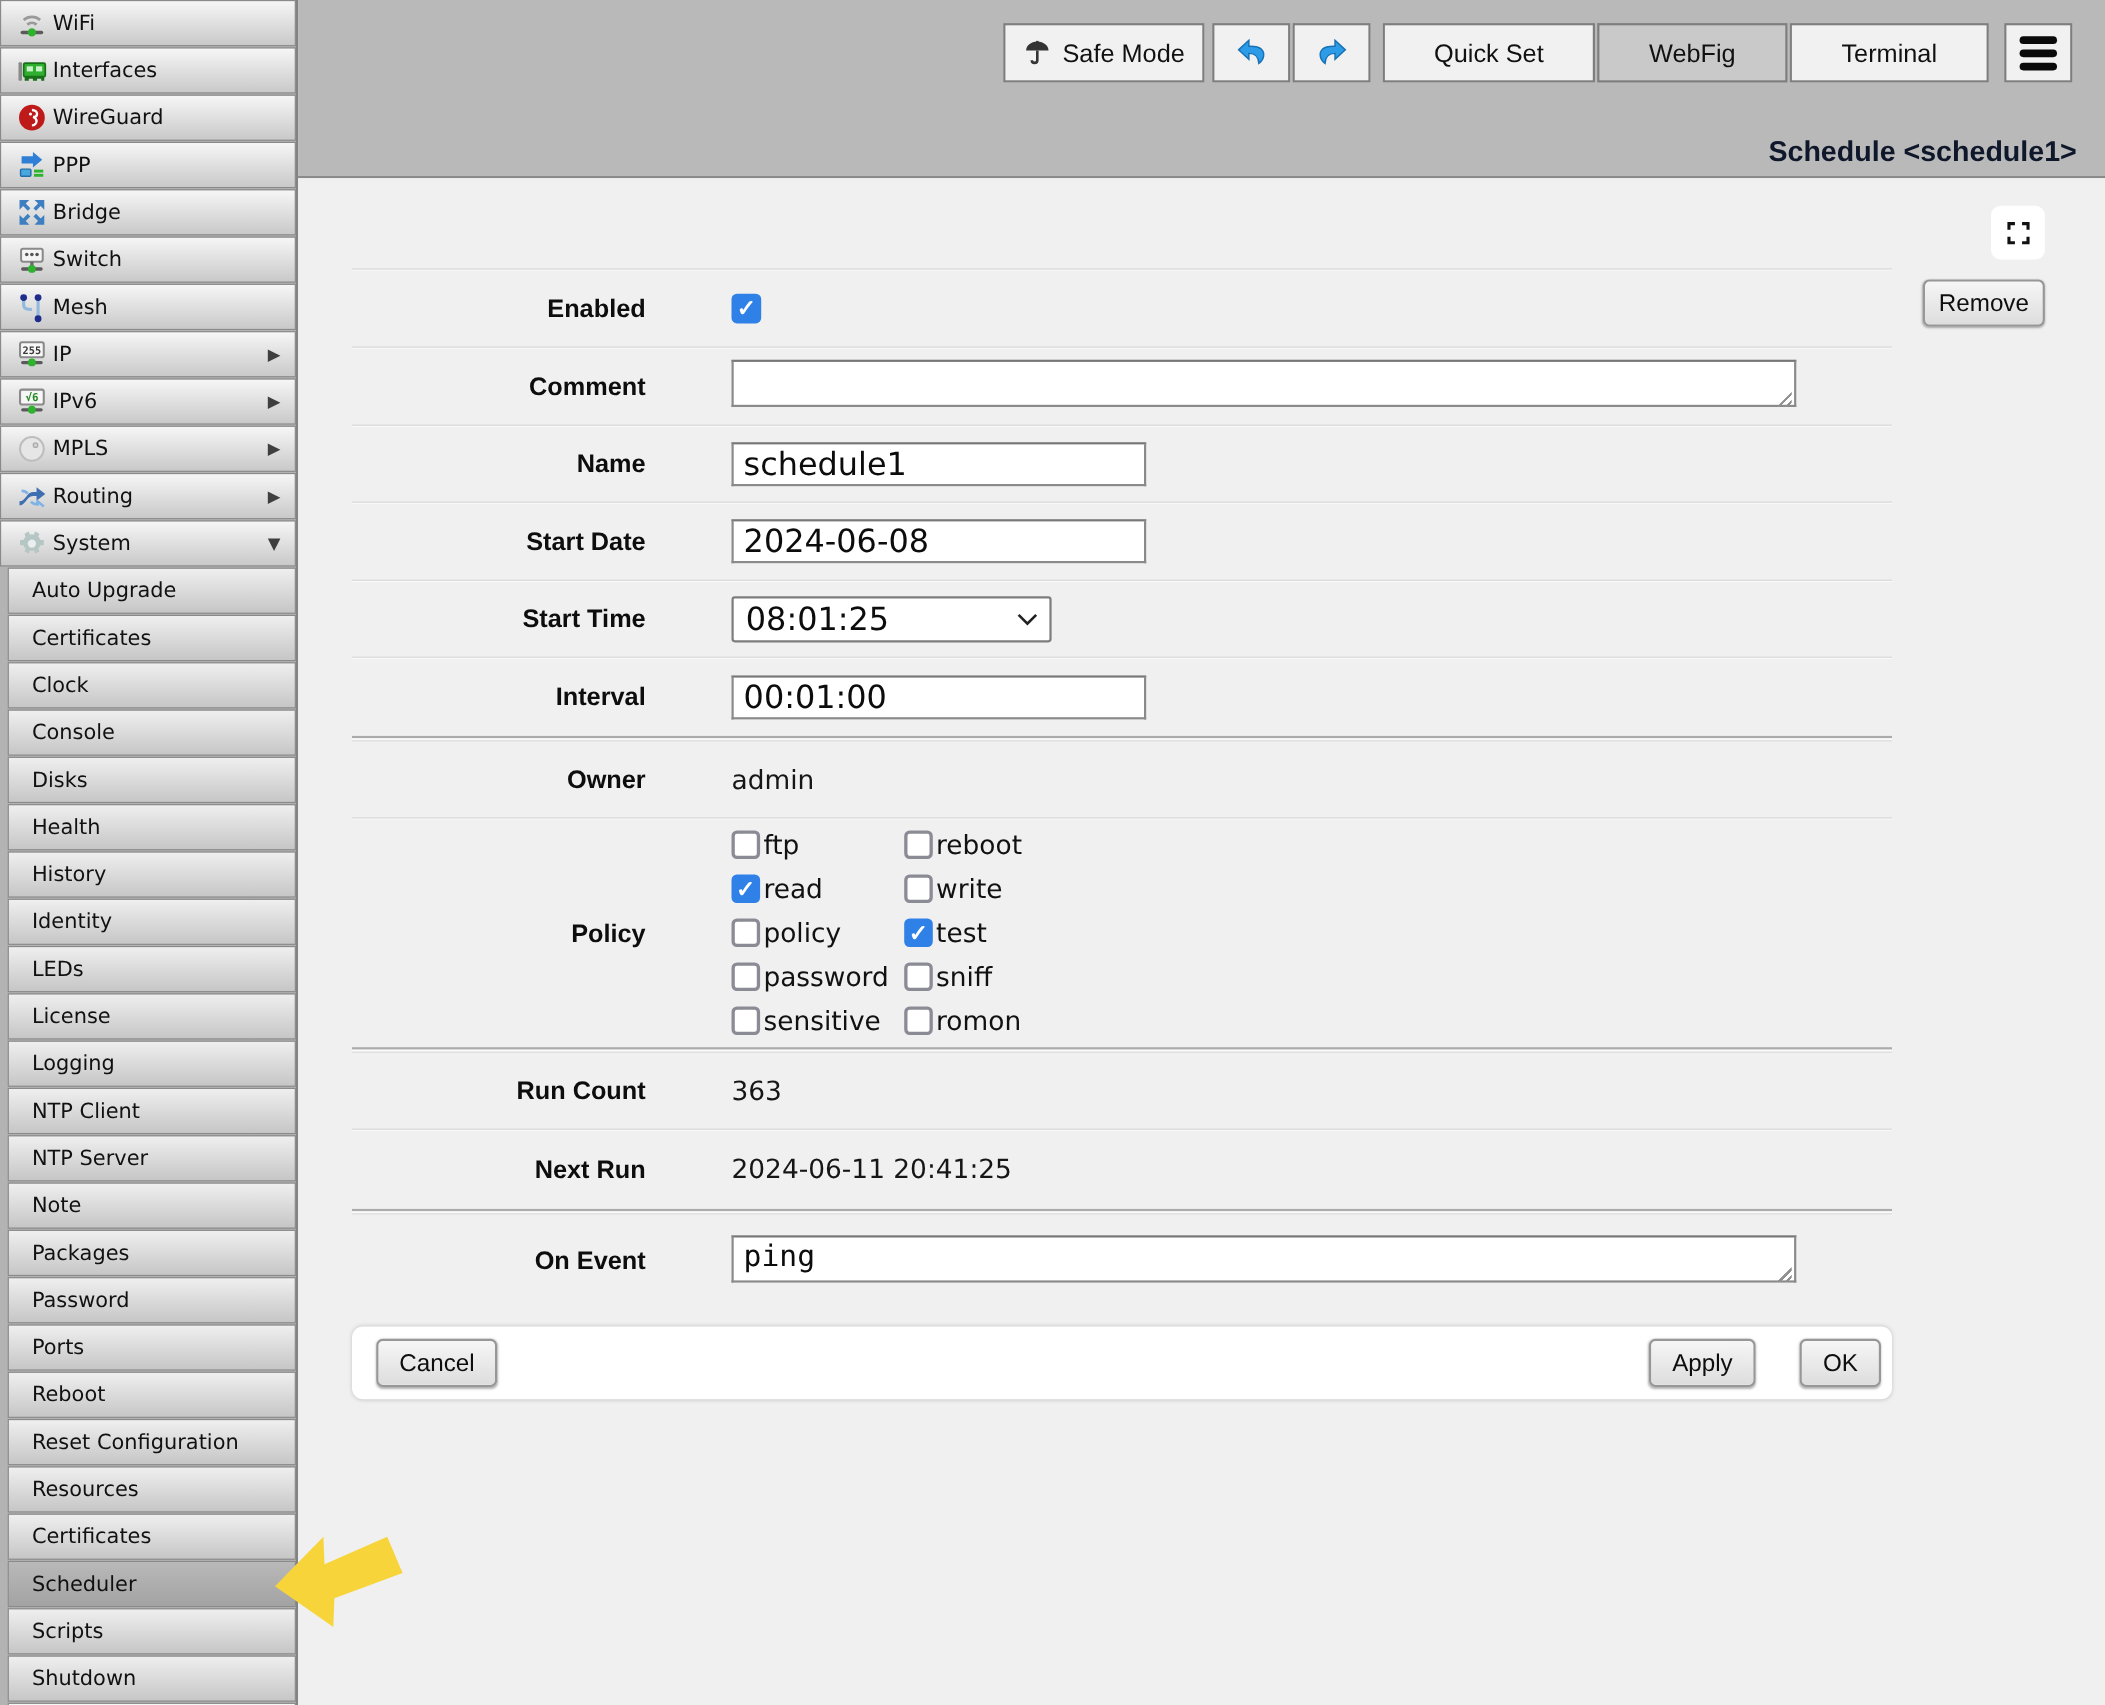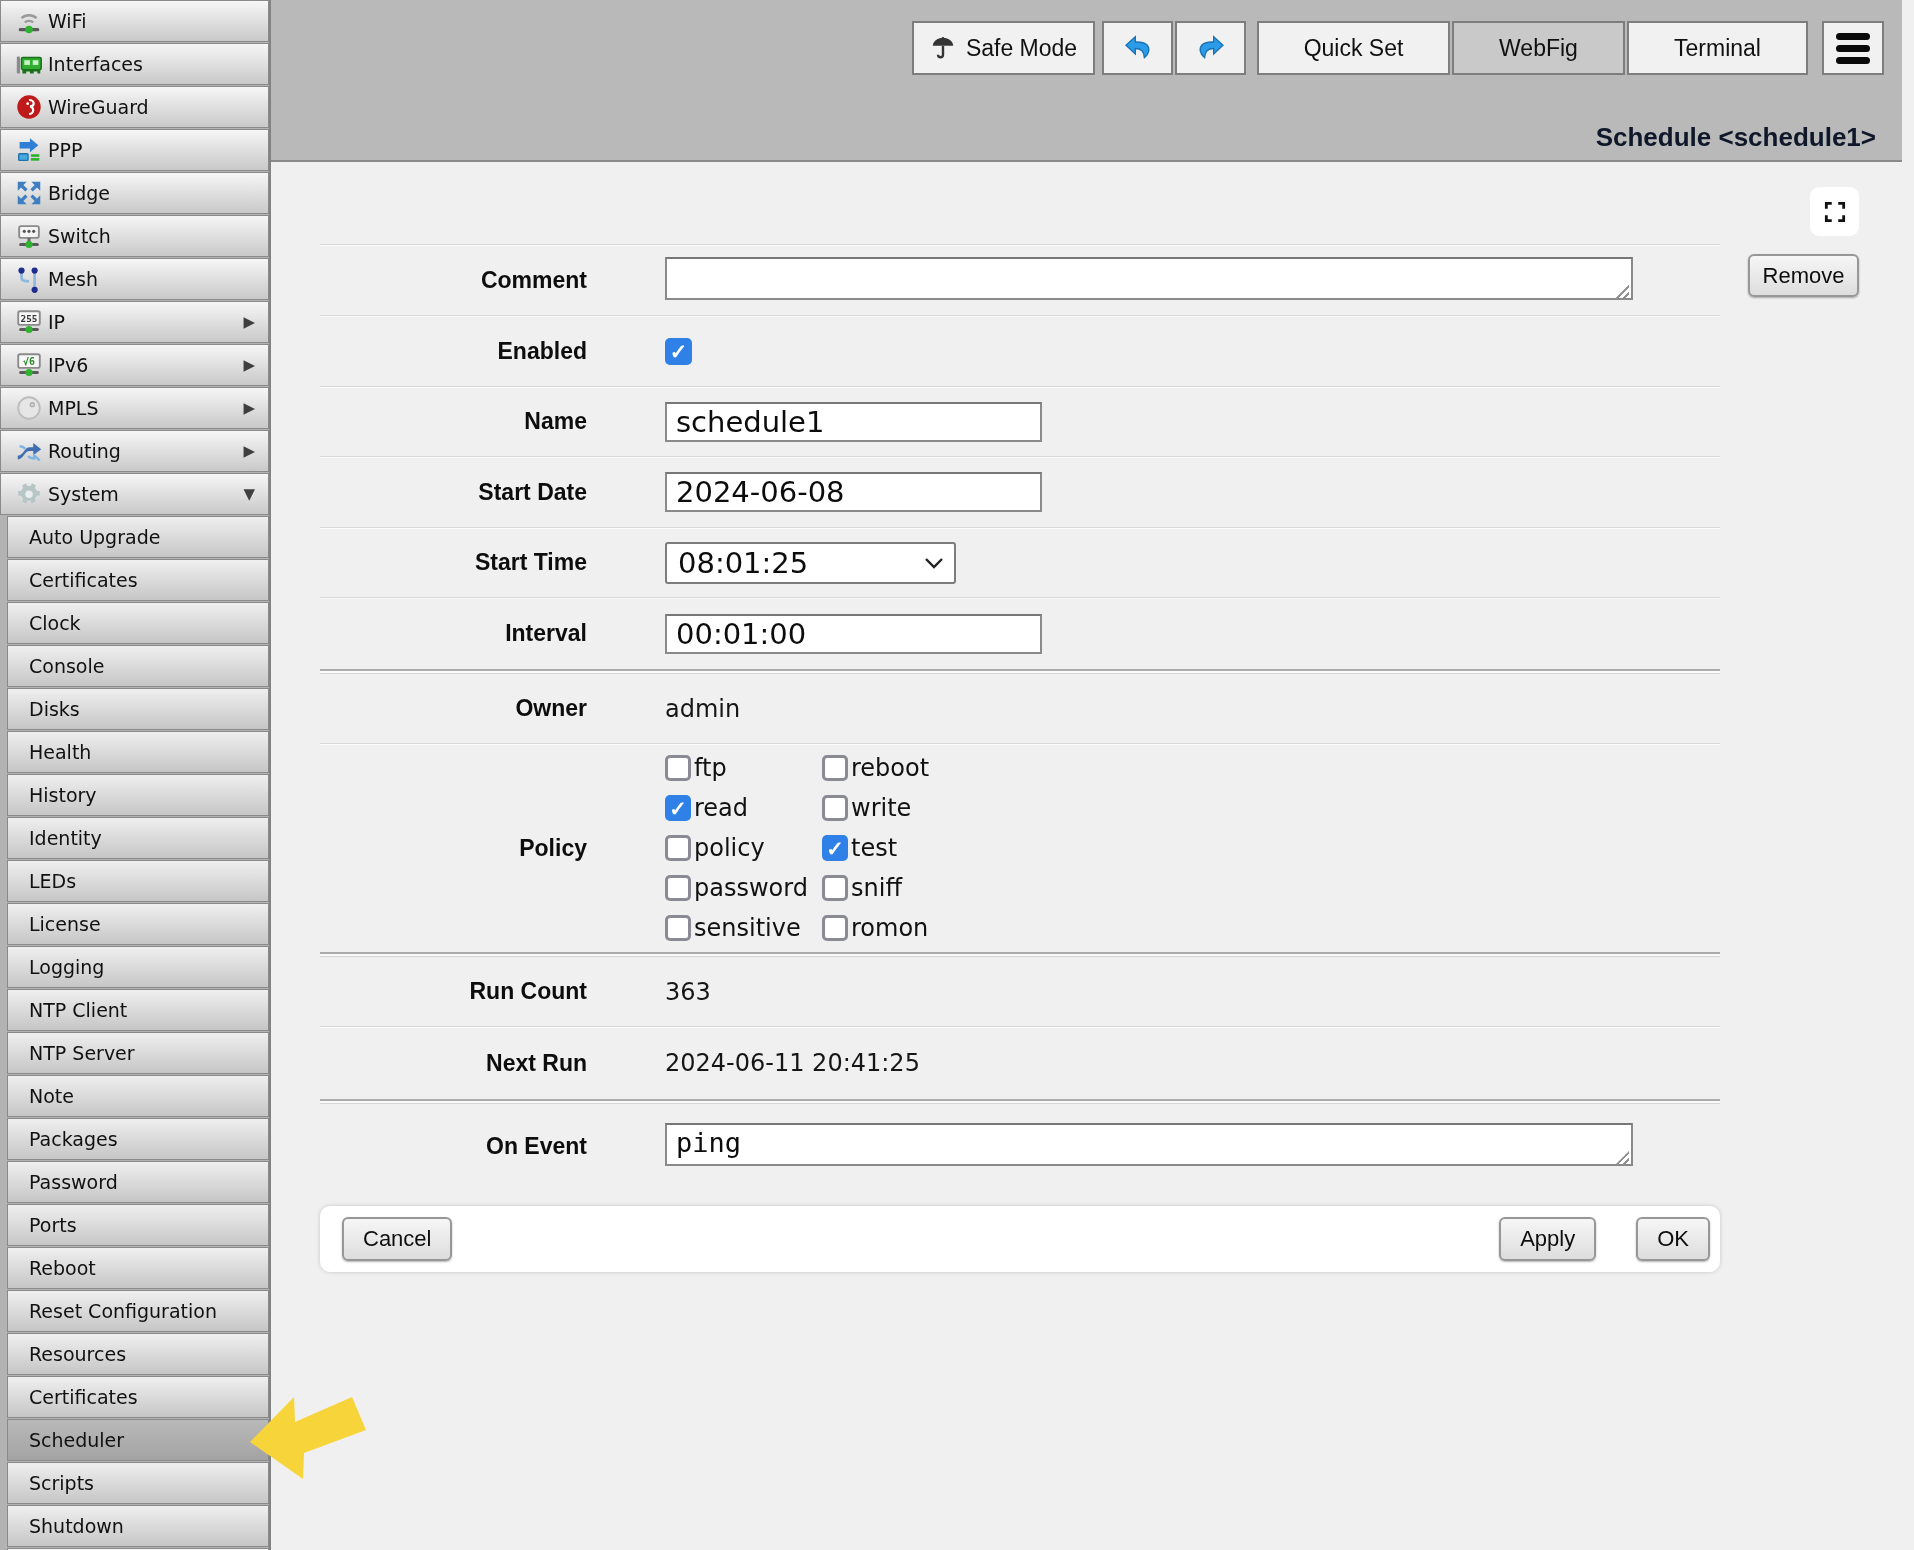--- a/index.html
+++ b/index.html
@@ -29,7 +29,7 @@
   .side-arrow{margin-left:auto;margin-right:13px;font-size:15px;color:#3f3f3f;}
   
   .topband{
-    position:absolute;left:271px;top:0;right:12px;height:160px;
+    position:absolute;left:271px;top:0;right:0;height:160px;
     background:#b9b9b9;border-bottom:2px solid #8a8a8a;
   }
   .tb-btn{

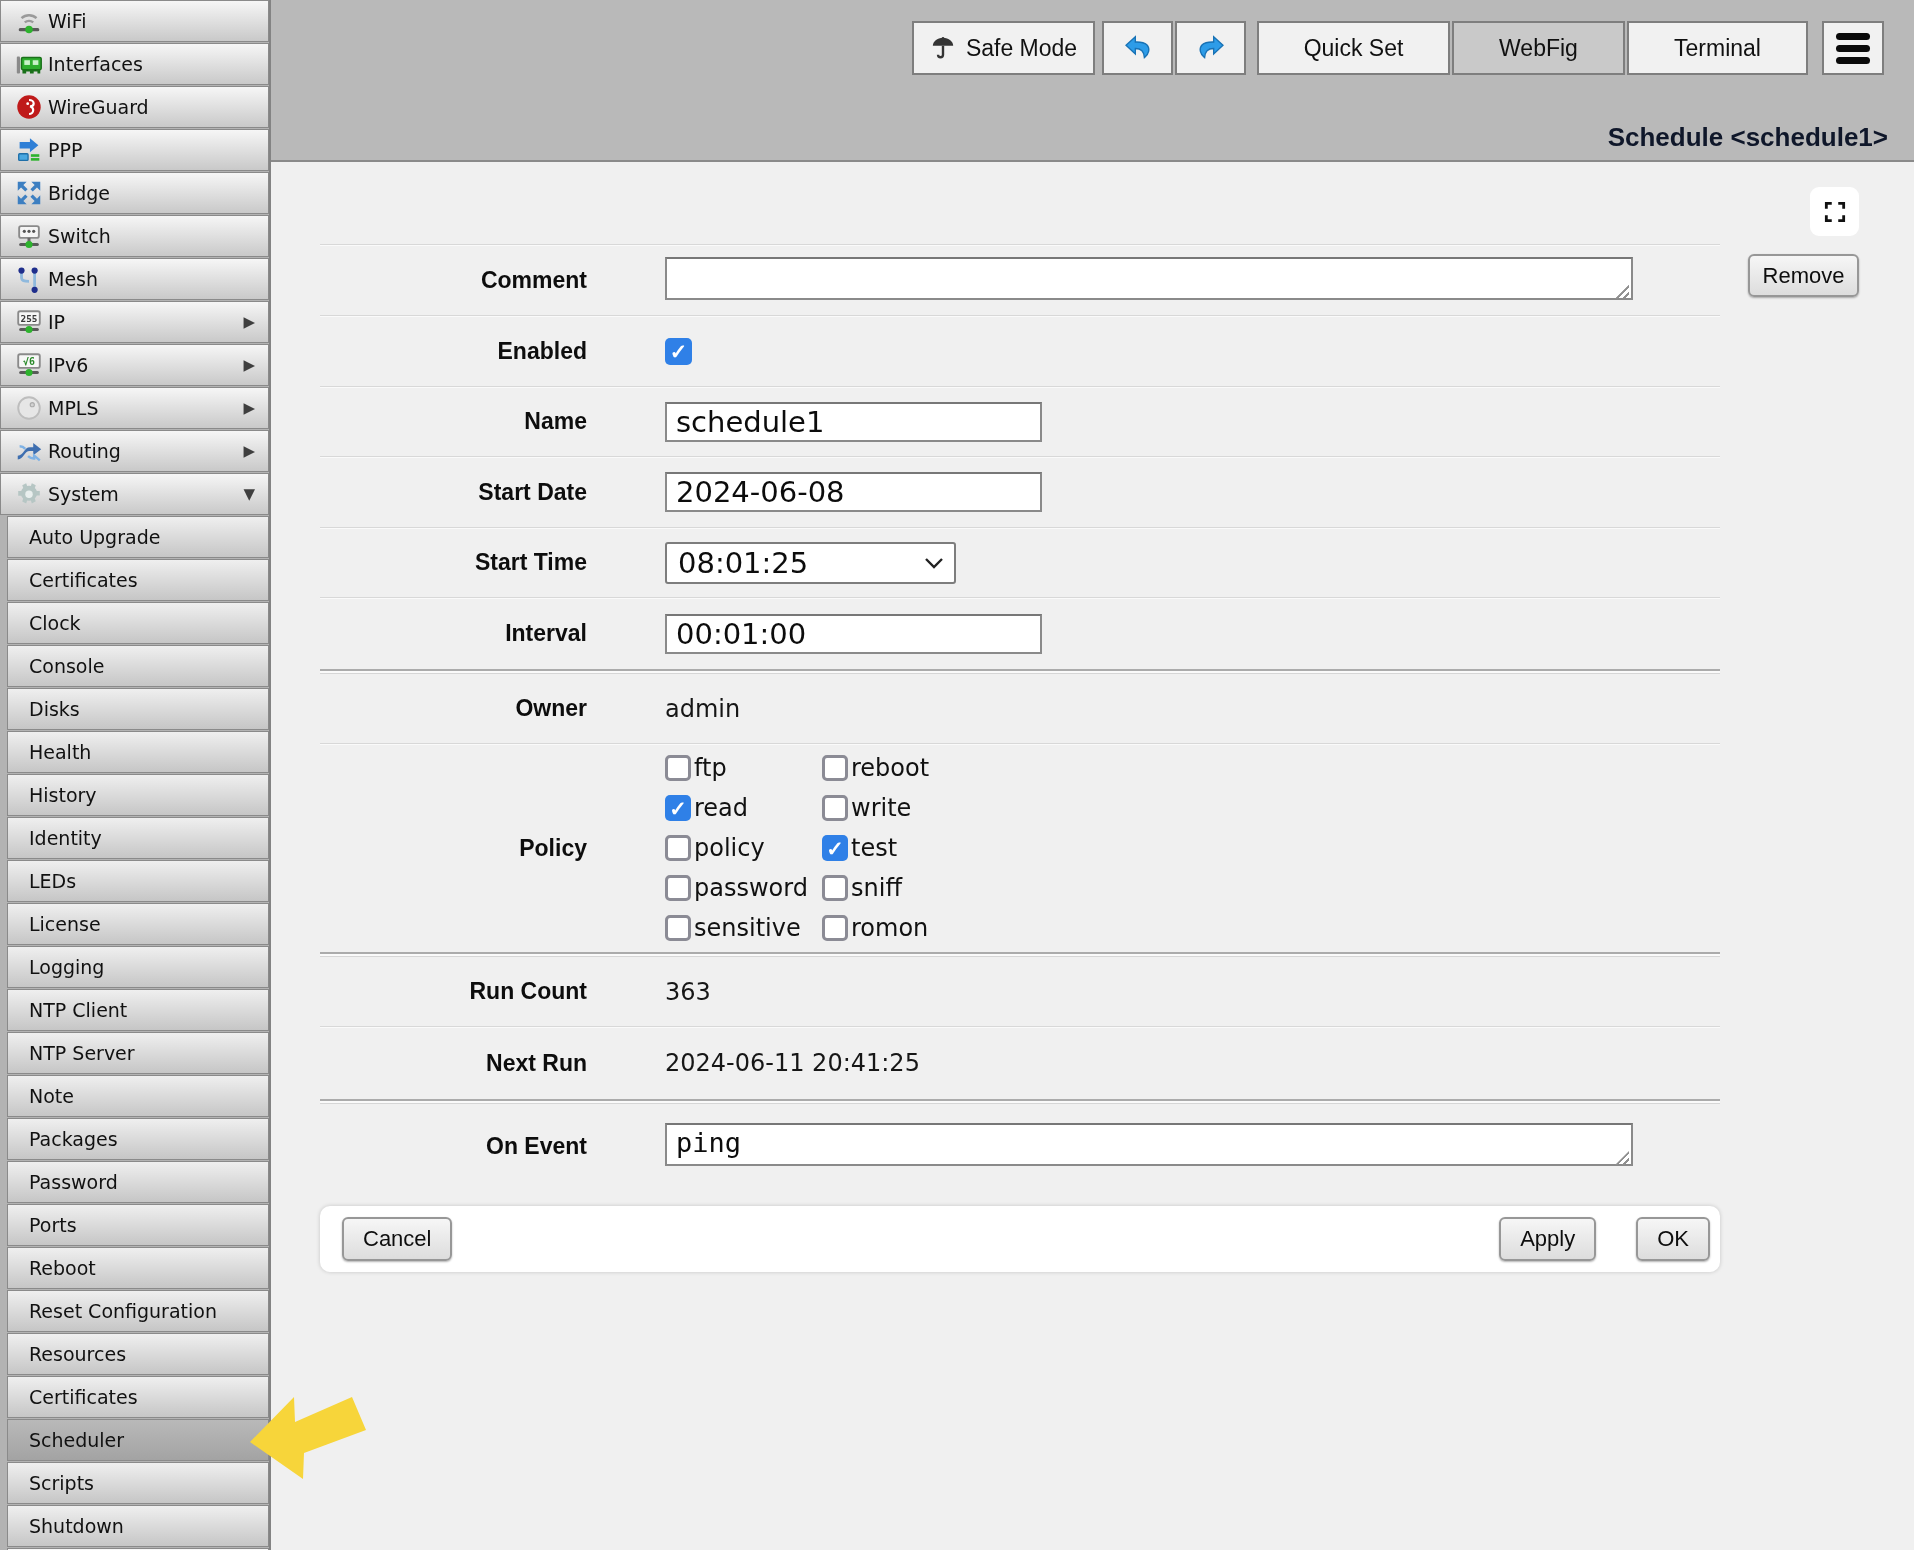--- a/index.html
+++ b/index.html
@@ -403,19 +403,19 @@
     <div class="spacer"></div>
 
     <div class="row" style="height:70px">
+      <div class="lbl">Enabled</div>
+      <div class="fld">
+        <span class="cb big checked"></span>
+      </div>
+    </div>
+
+    <div class="row" style="height:70px">
       <div class="lbl">Comment</div>
       <div class="fld">
         <span class="ta-wrap">
           <textarea class="ta" style=""></textarea>
           <span class="grip"></span>
         </span>
-      </div>
-    </div>
-
-    <div class="row" style="height:70px">
-      <div class="lbl">Enabled</div>
-      <div class="fld">
-        <span class="cb big checked"></span>
       </div>
     </div>
 

